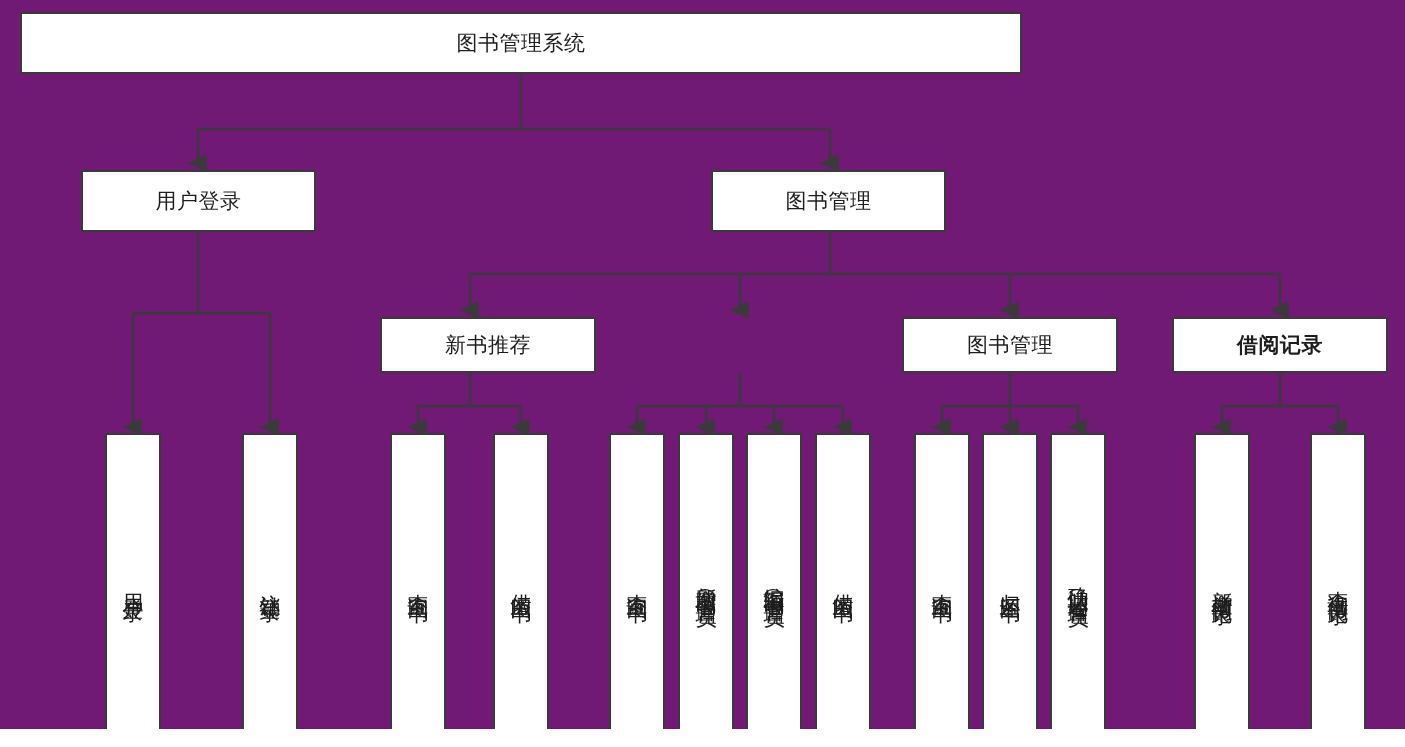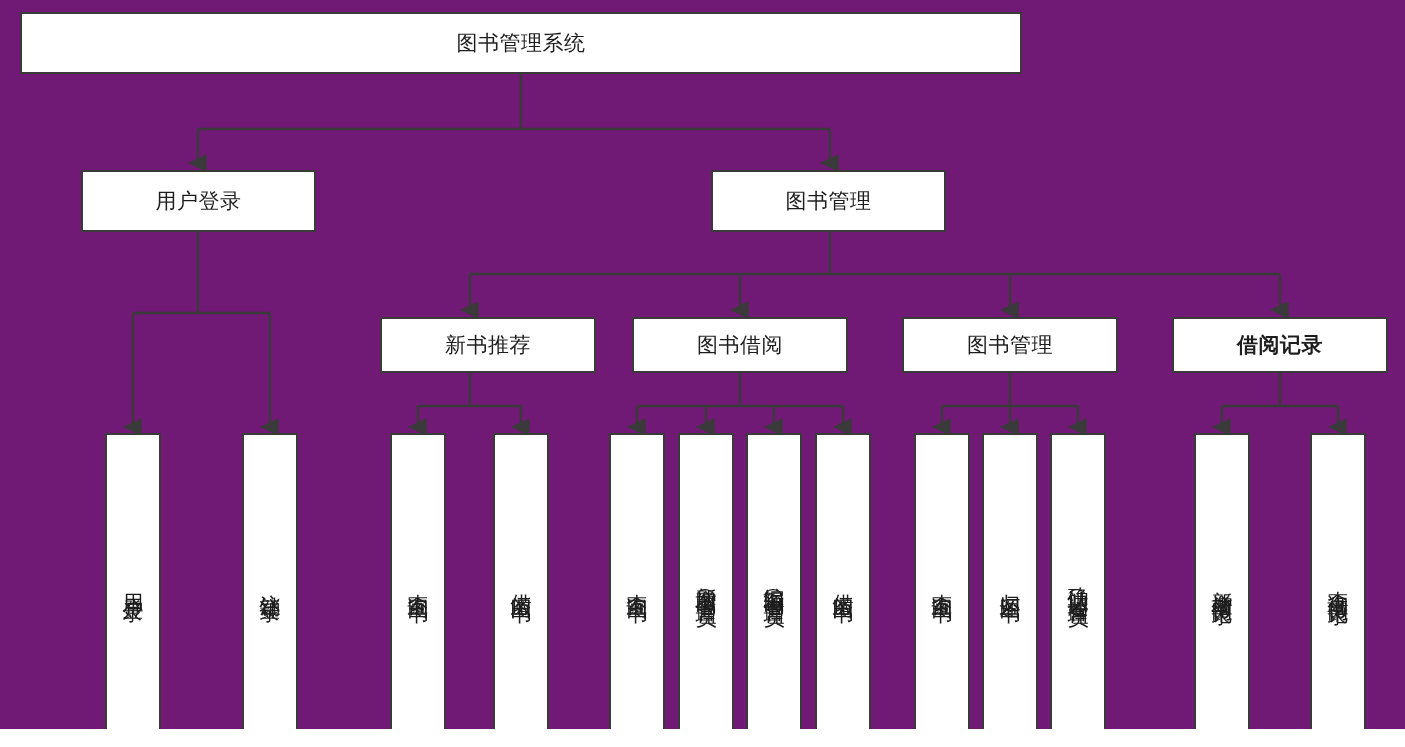--- a/index.html
+++ b/index.html
@@ -139,9 +139,6 @@
   <div class="node h" style="left:380px; top:317px; width:216px; height:56px;">
     <span>新书推荐</span>
   </div>
-  <div class="node h" style="left:632px; top:317px; width:216px; height:56px;">
-    <span>图书借阅</span>
-  </div>
   <div class="node h" style="left:902px; top:317px; width:216px; height:56px;">
     <span>图书管理</span>
   </div>

